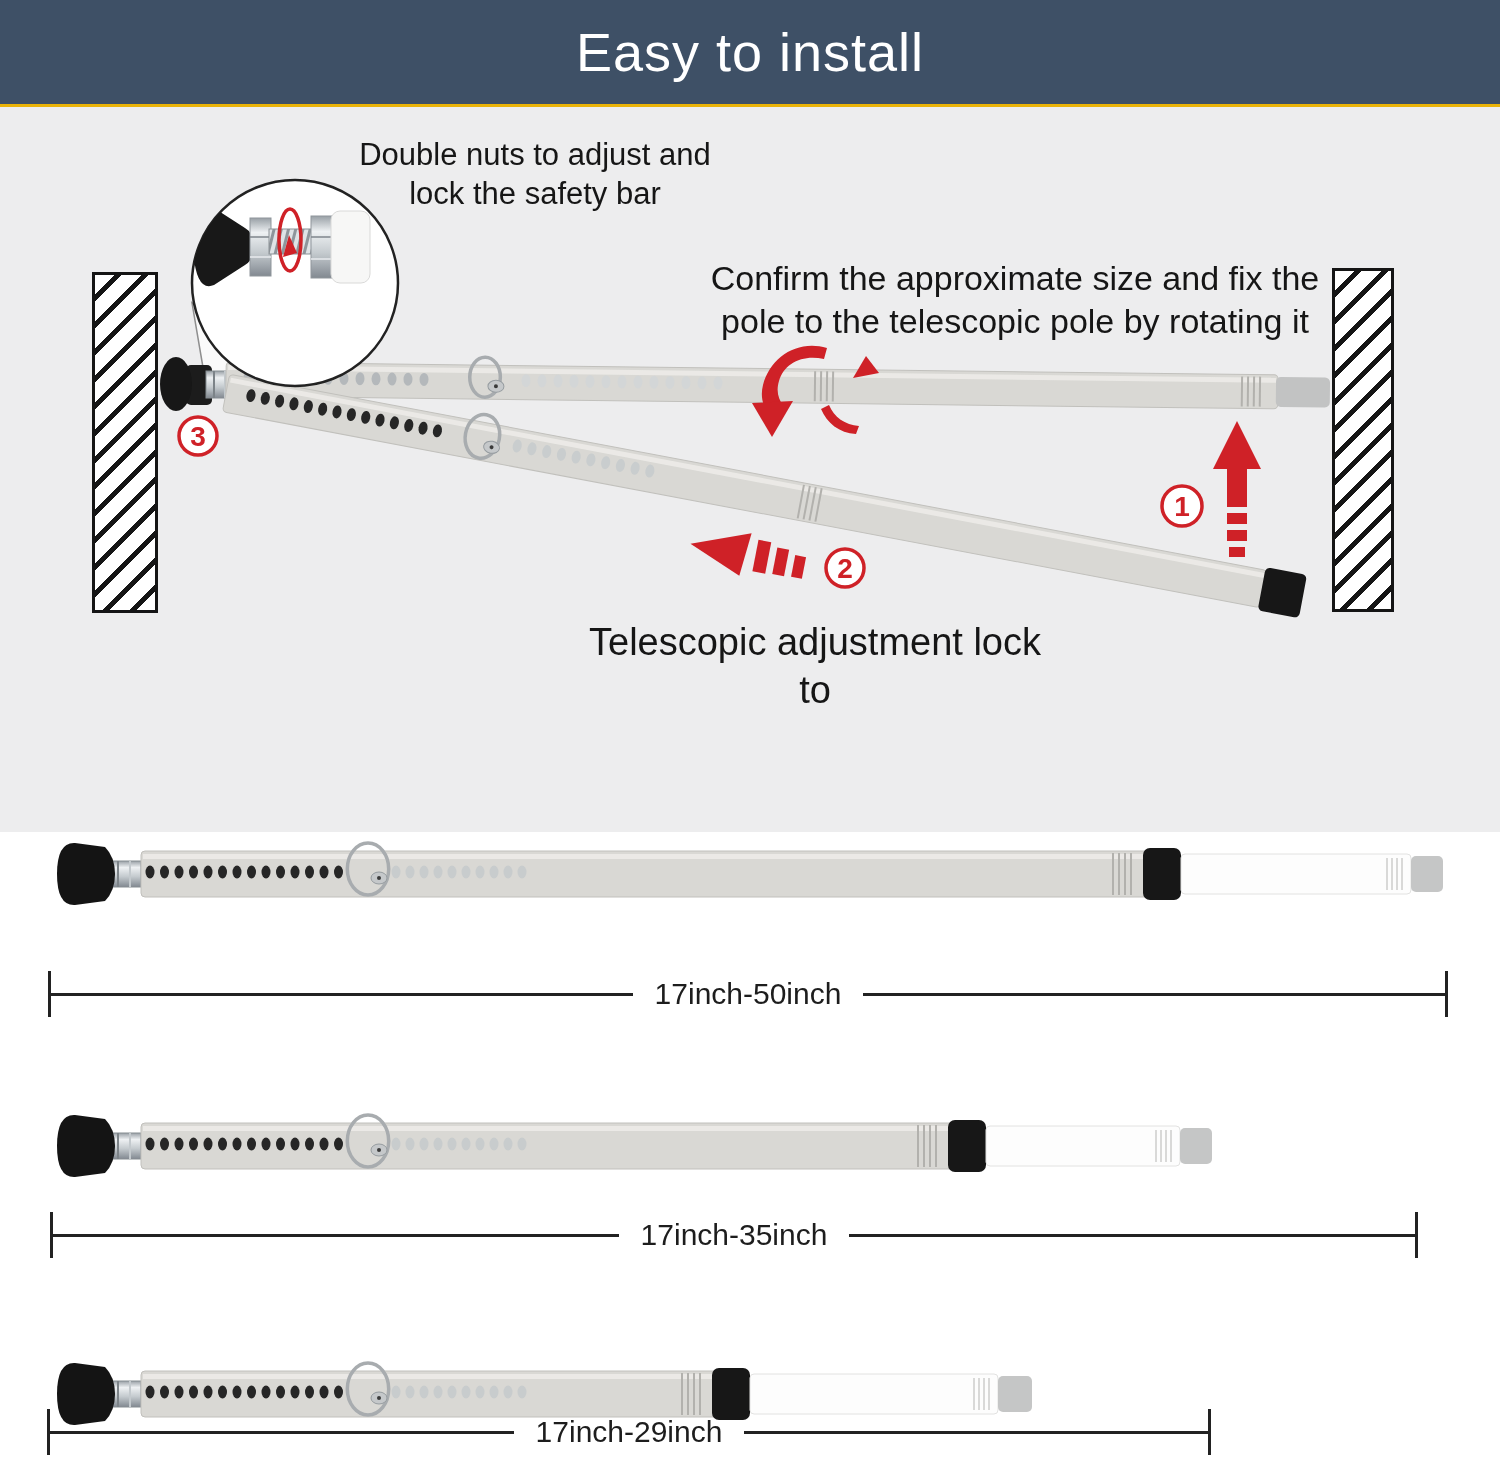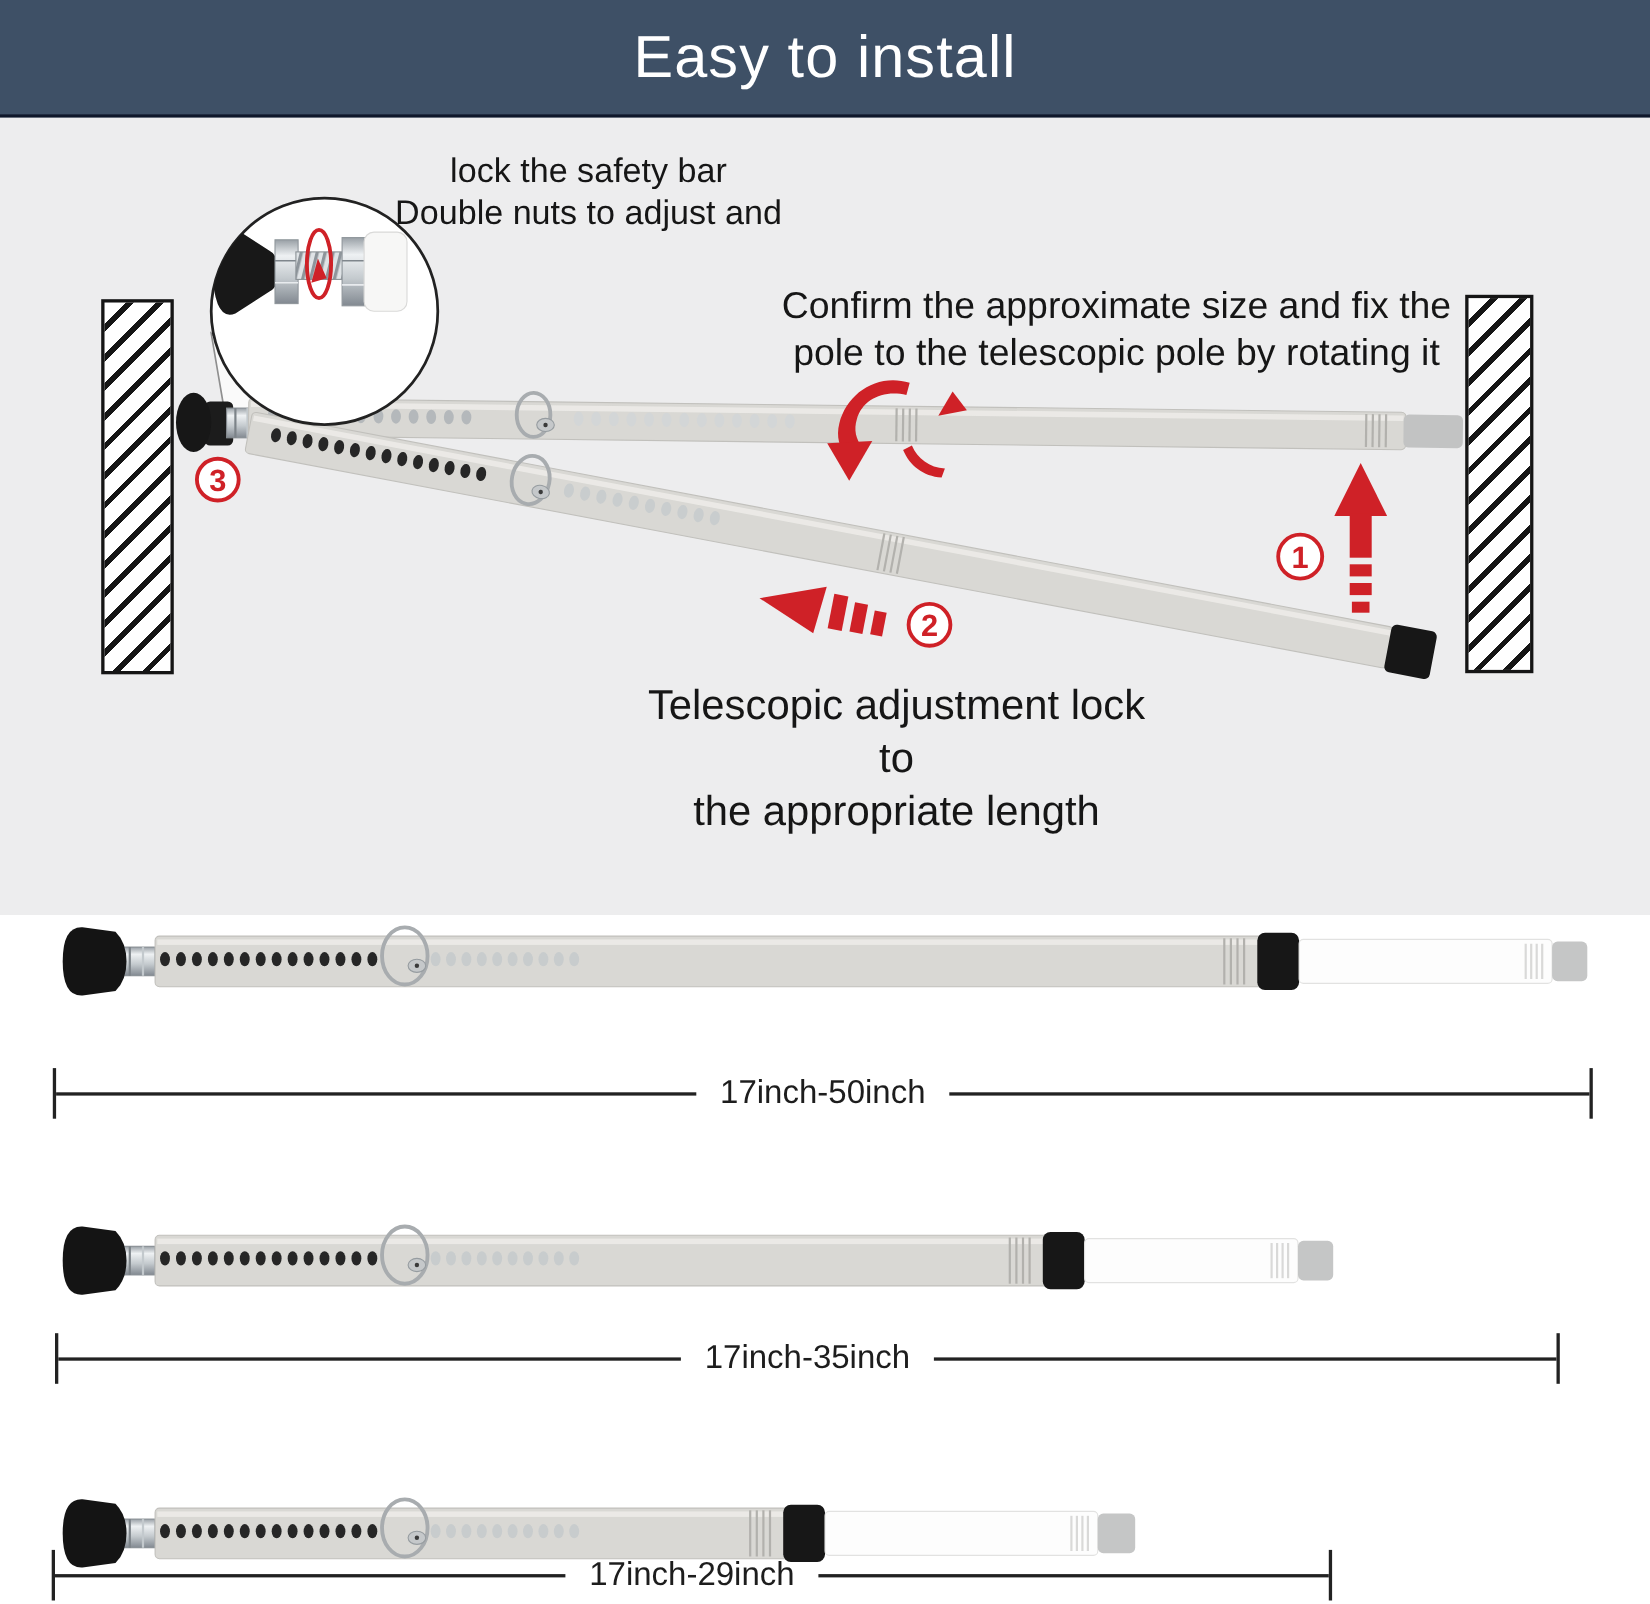--- a/index.html
+++ b/index.html
@@ -16,7 +16,7 @@
   
   .banner{position:absolute;left:0;top:0;width:1500px;height:107px;
     background:var(--header-bg);display:flex;align-items:center;justify-content:center;
-    border-bottom:3px solid #0f172a;}
+    border-bottom:3px solid #eab308;}
   .banner h1{color:var(--header-text);font-size:54px;font-weight:400;letter-spacing:1px;}
 
   

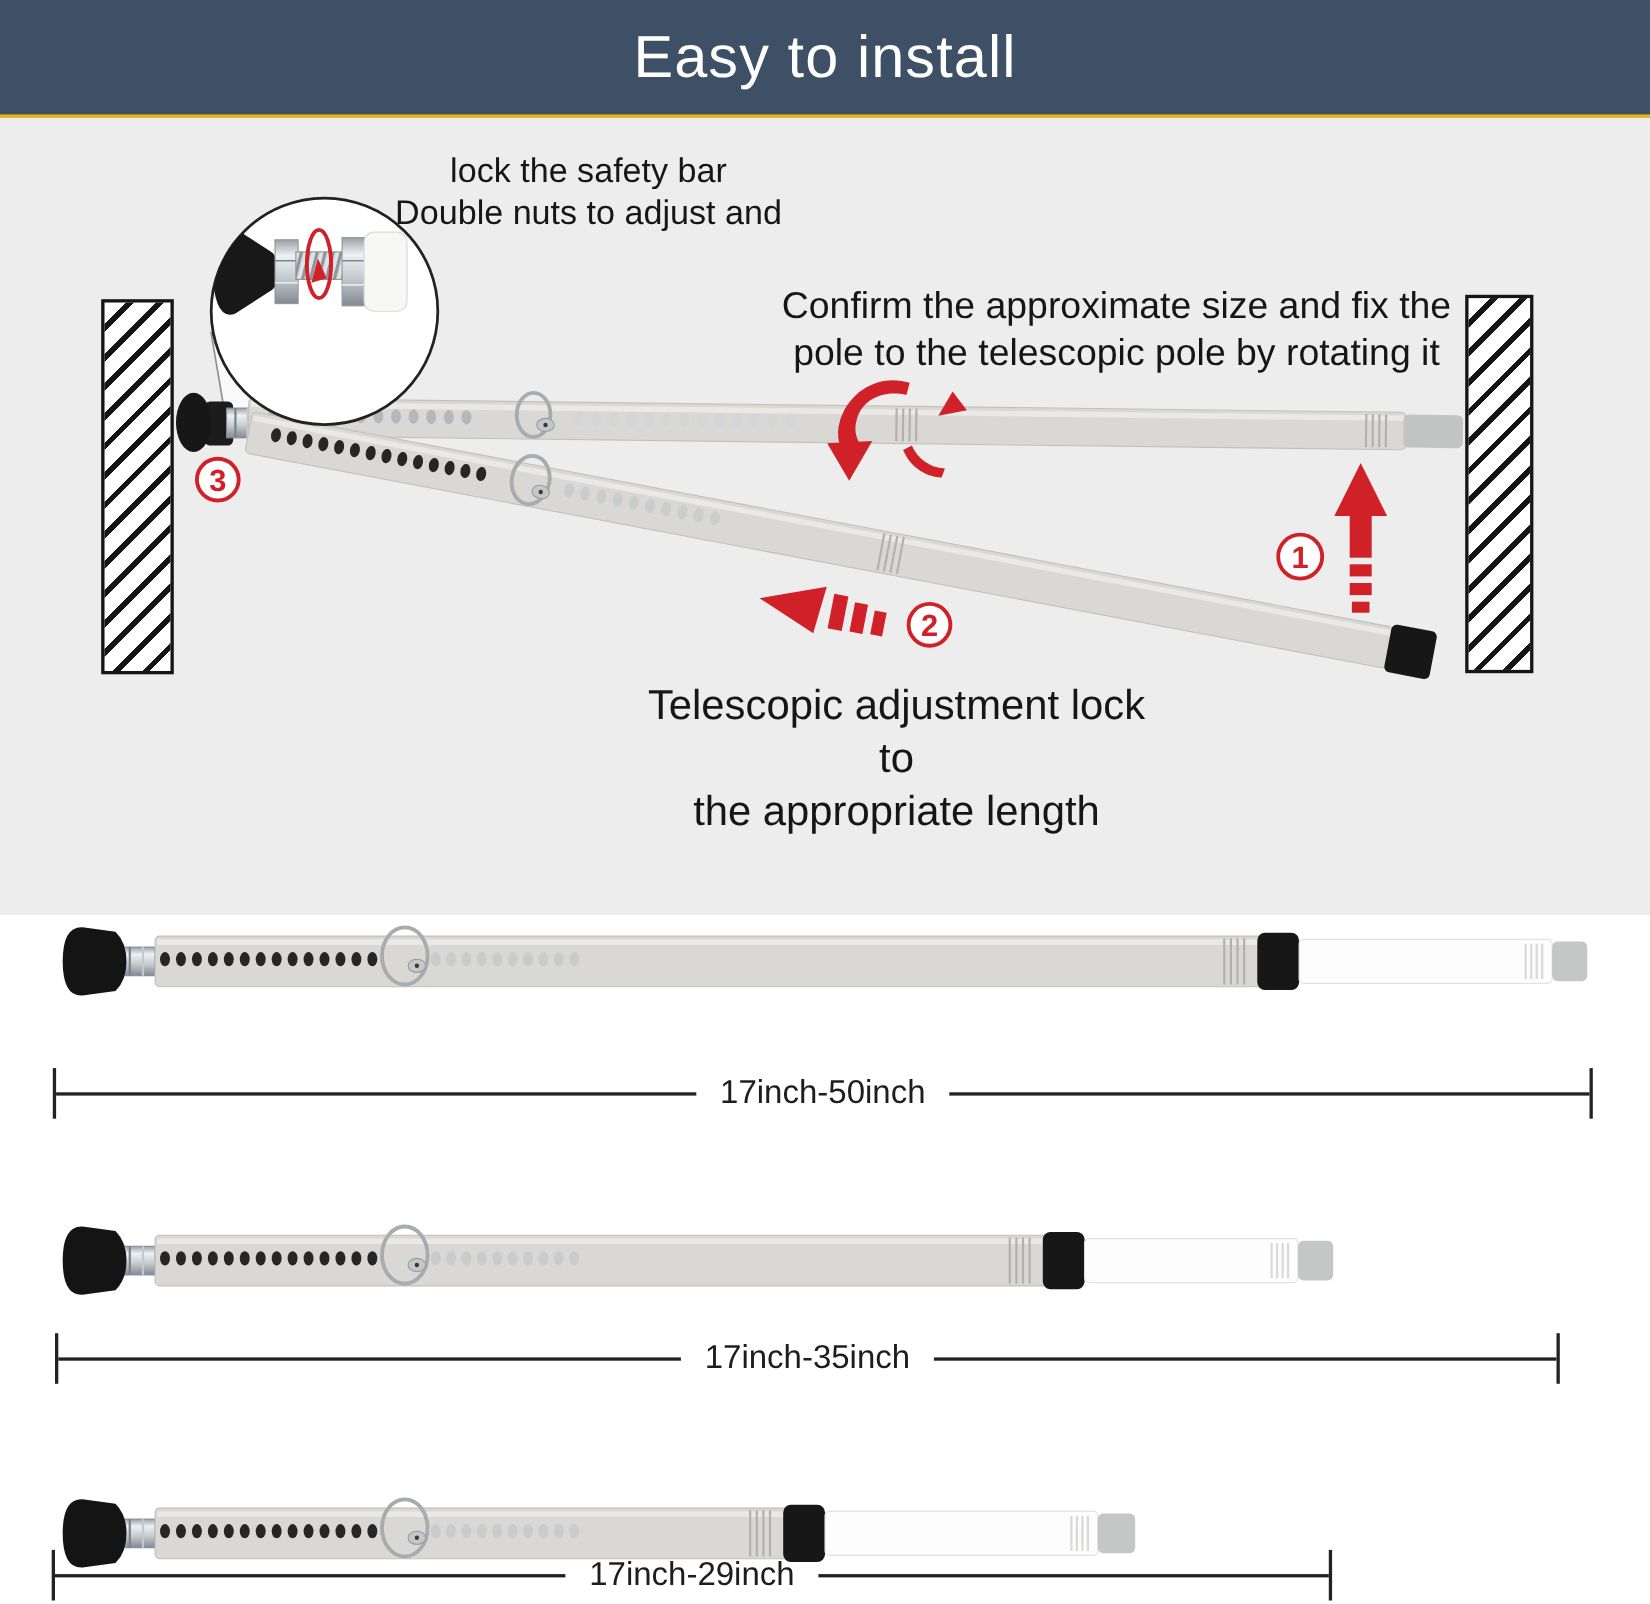--- a/index.html
+++ b/index.html
@@ -217,8 +217,8 @@
     </svg>
 
     <div class="note note-callout">
+      <span>Double nuts to adjust and</span>
       <span>lock the safety bar</span>
-      <span>Double nuts to adjust and</span>
     </div>
     <div class="note note-confirm">
       <span>Confirm the approximate size and fix the</span>

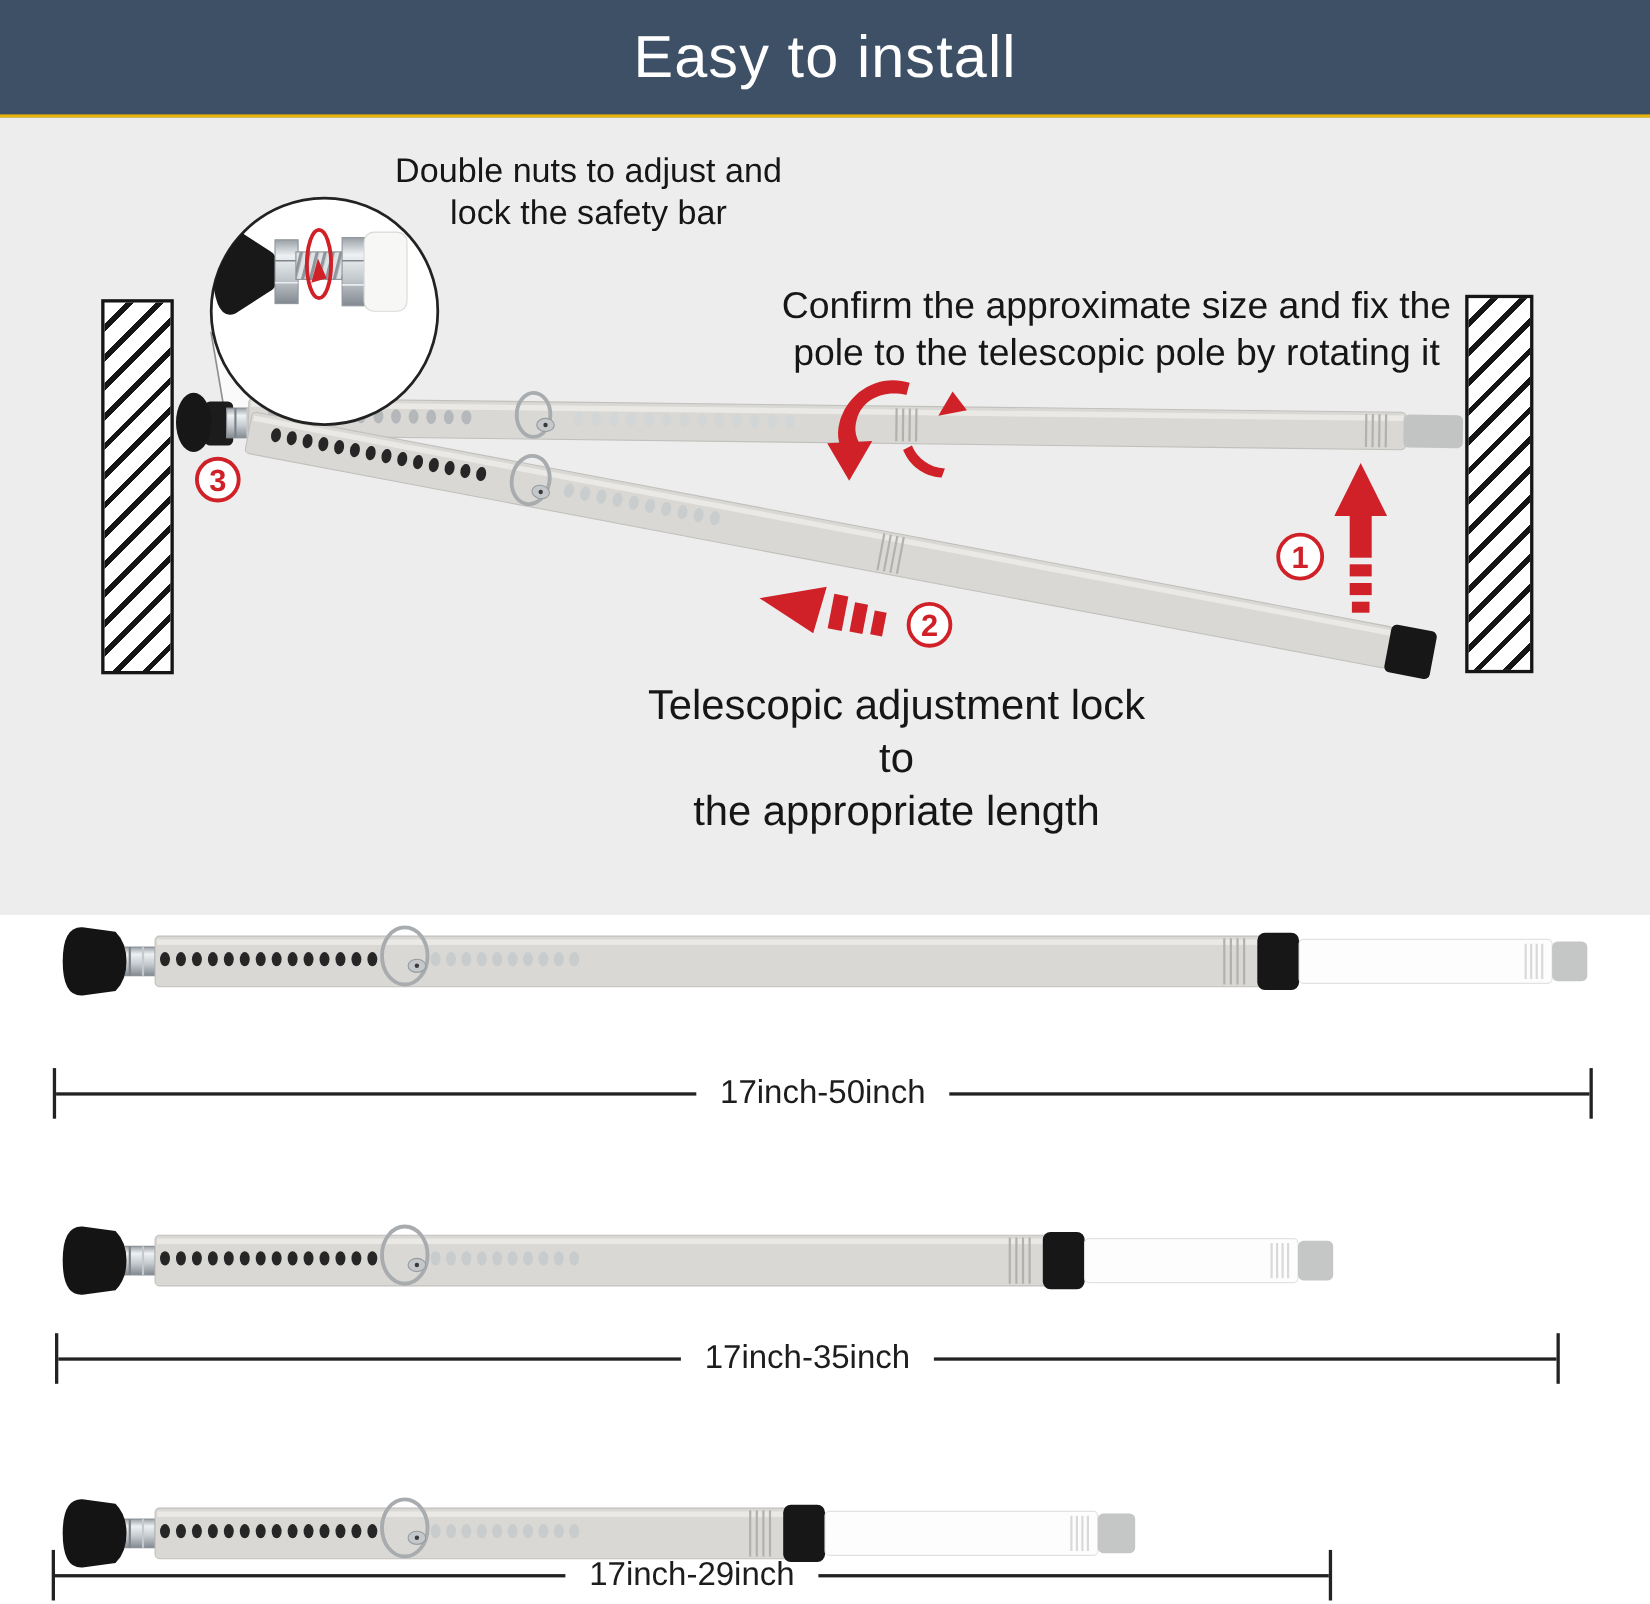--- a/index.html
+++ b/index.html
@@ -226,7 +226,6 @@
     </div>
     <div class="note note-telescopic">
       <span>Telescopic adjustment lock to</span>
-      <span>the appropriate length</span>
     </div>
   </section>
 

